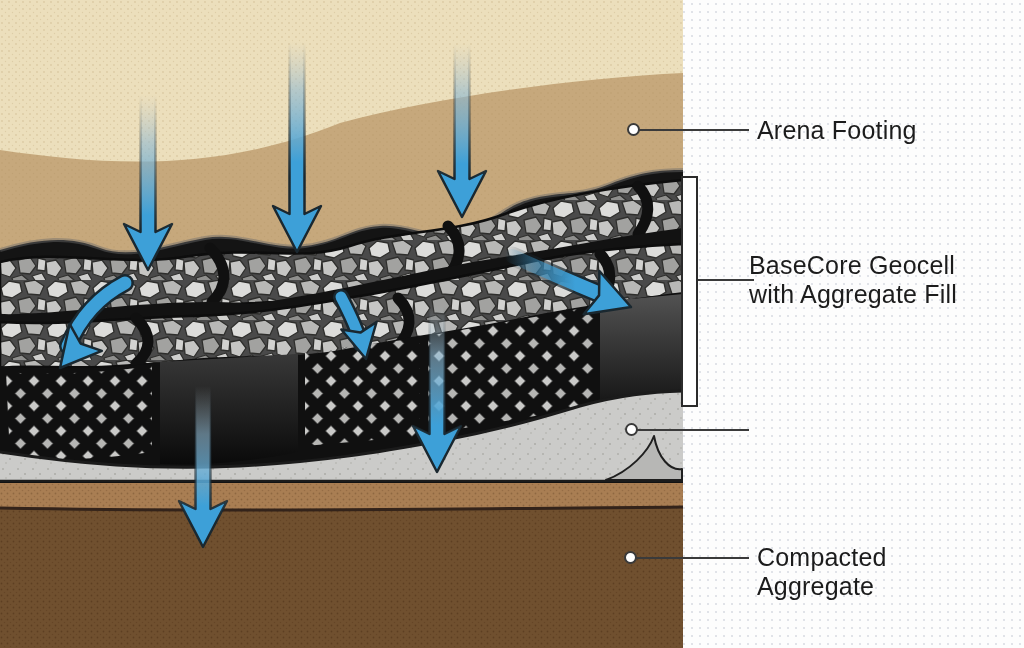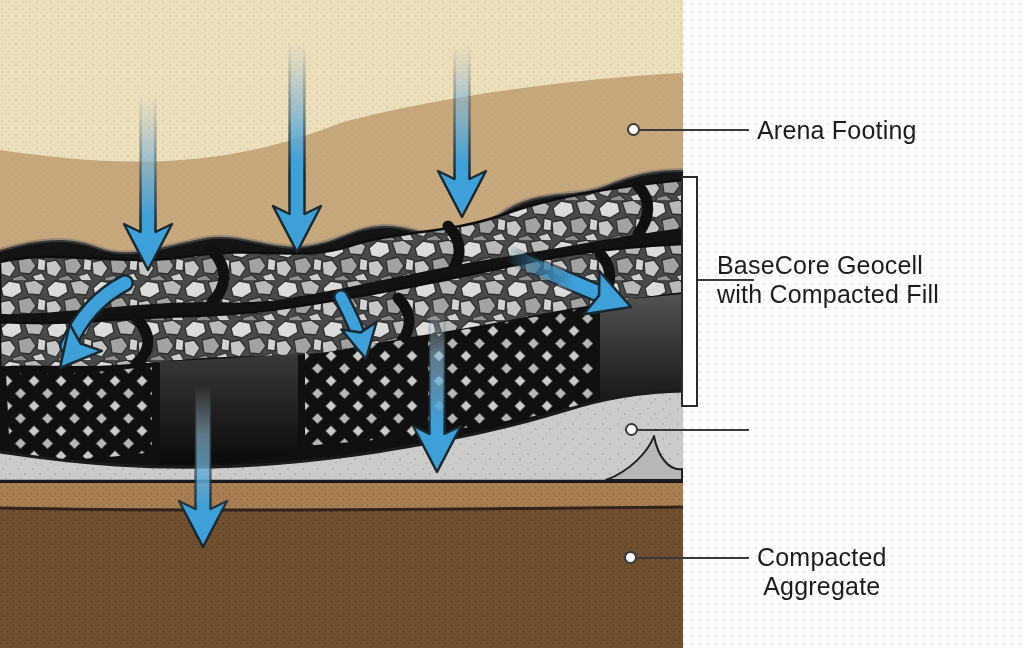--- a/index.html
+++ b/index.html
@@ -207,7 +207,7 @@
 
   <div id="bracket"></div>
   <div class="leader-line" style="left:698px;top:278.7px;width:56px;"></div>
-  <div class="label-text" style="left:717px;top:251px;">
+  <div class="label-text" style="left:749px;top:251px;">
     <div>BaseCore Geocell</div>
     <div>with Compacted Fill</div>
   </div>

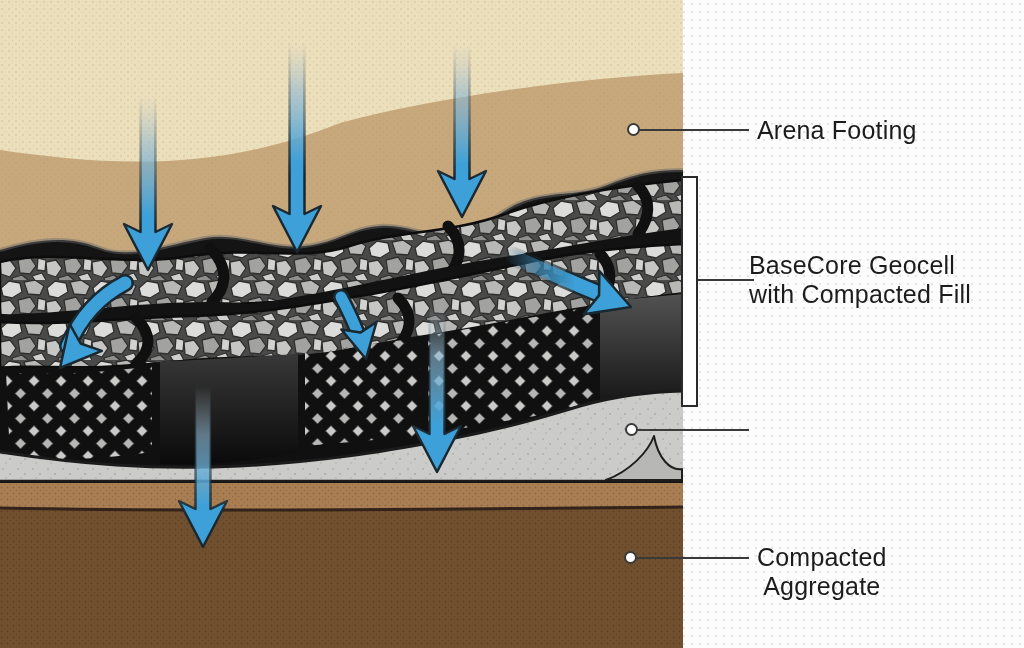--- a/index.html
+++ b/index.html
@@ -209,7 +209,7 @@
   <div class="leader-line" style="left:698px;top:278.7px;width:56px;"></div>
   <div class="label-text" style="left:749px;top:251px;">
     <div>BaseCore Geocell</div>
-    <div>with Compacted Fill</div>
+    <div>with Aggregate Fill</div>
   </div>
 
   <div class="leader-dot" style="left:625px;top:423px;"></div>

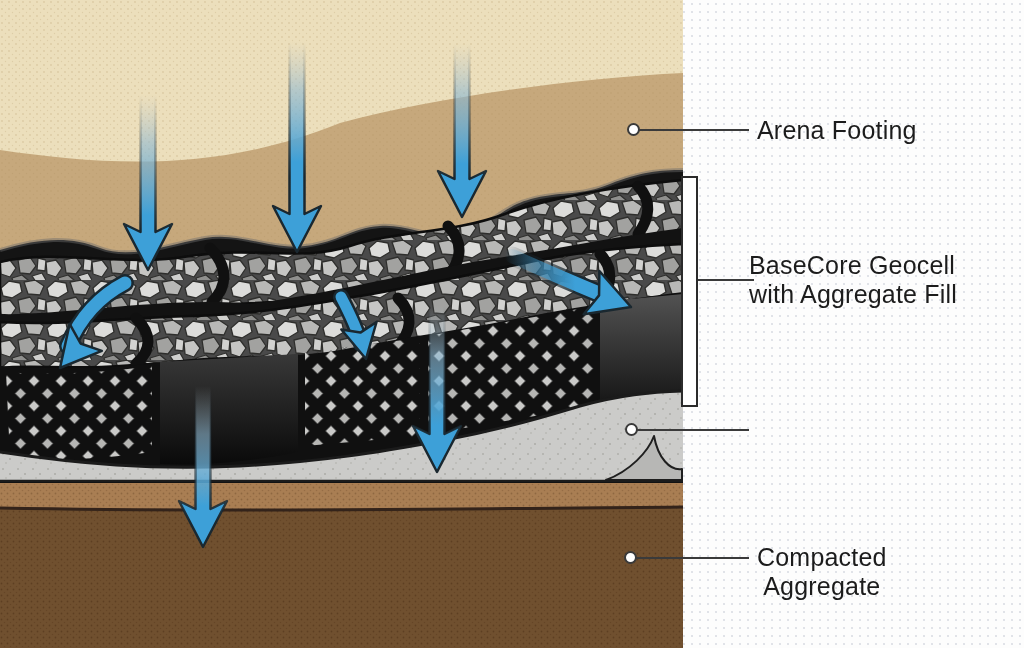--- a/index.html
+++ b/index.html
@@ -217,7 +217,7 @@
 
   <div class="leader-dot" style="left:624px;top:551px;"></div>
   <div class="leader-line" style="left:636px;top:556.8px;width:113px;"></div>
-  <div class="label-text" style="left:757px;top:543px;text-align:center;">
+  <div class="label-text" style="left:757px;top:543px;">
     <div>Compacted</div>
     <div>Aggregate</div>
   </div>

